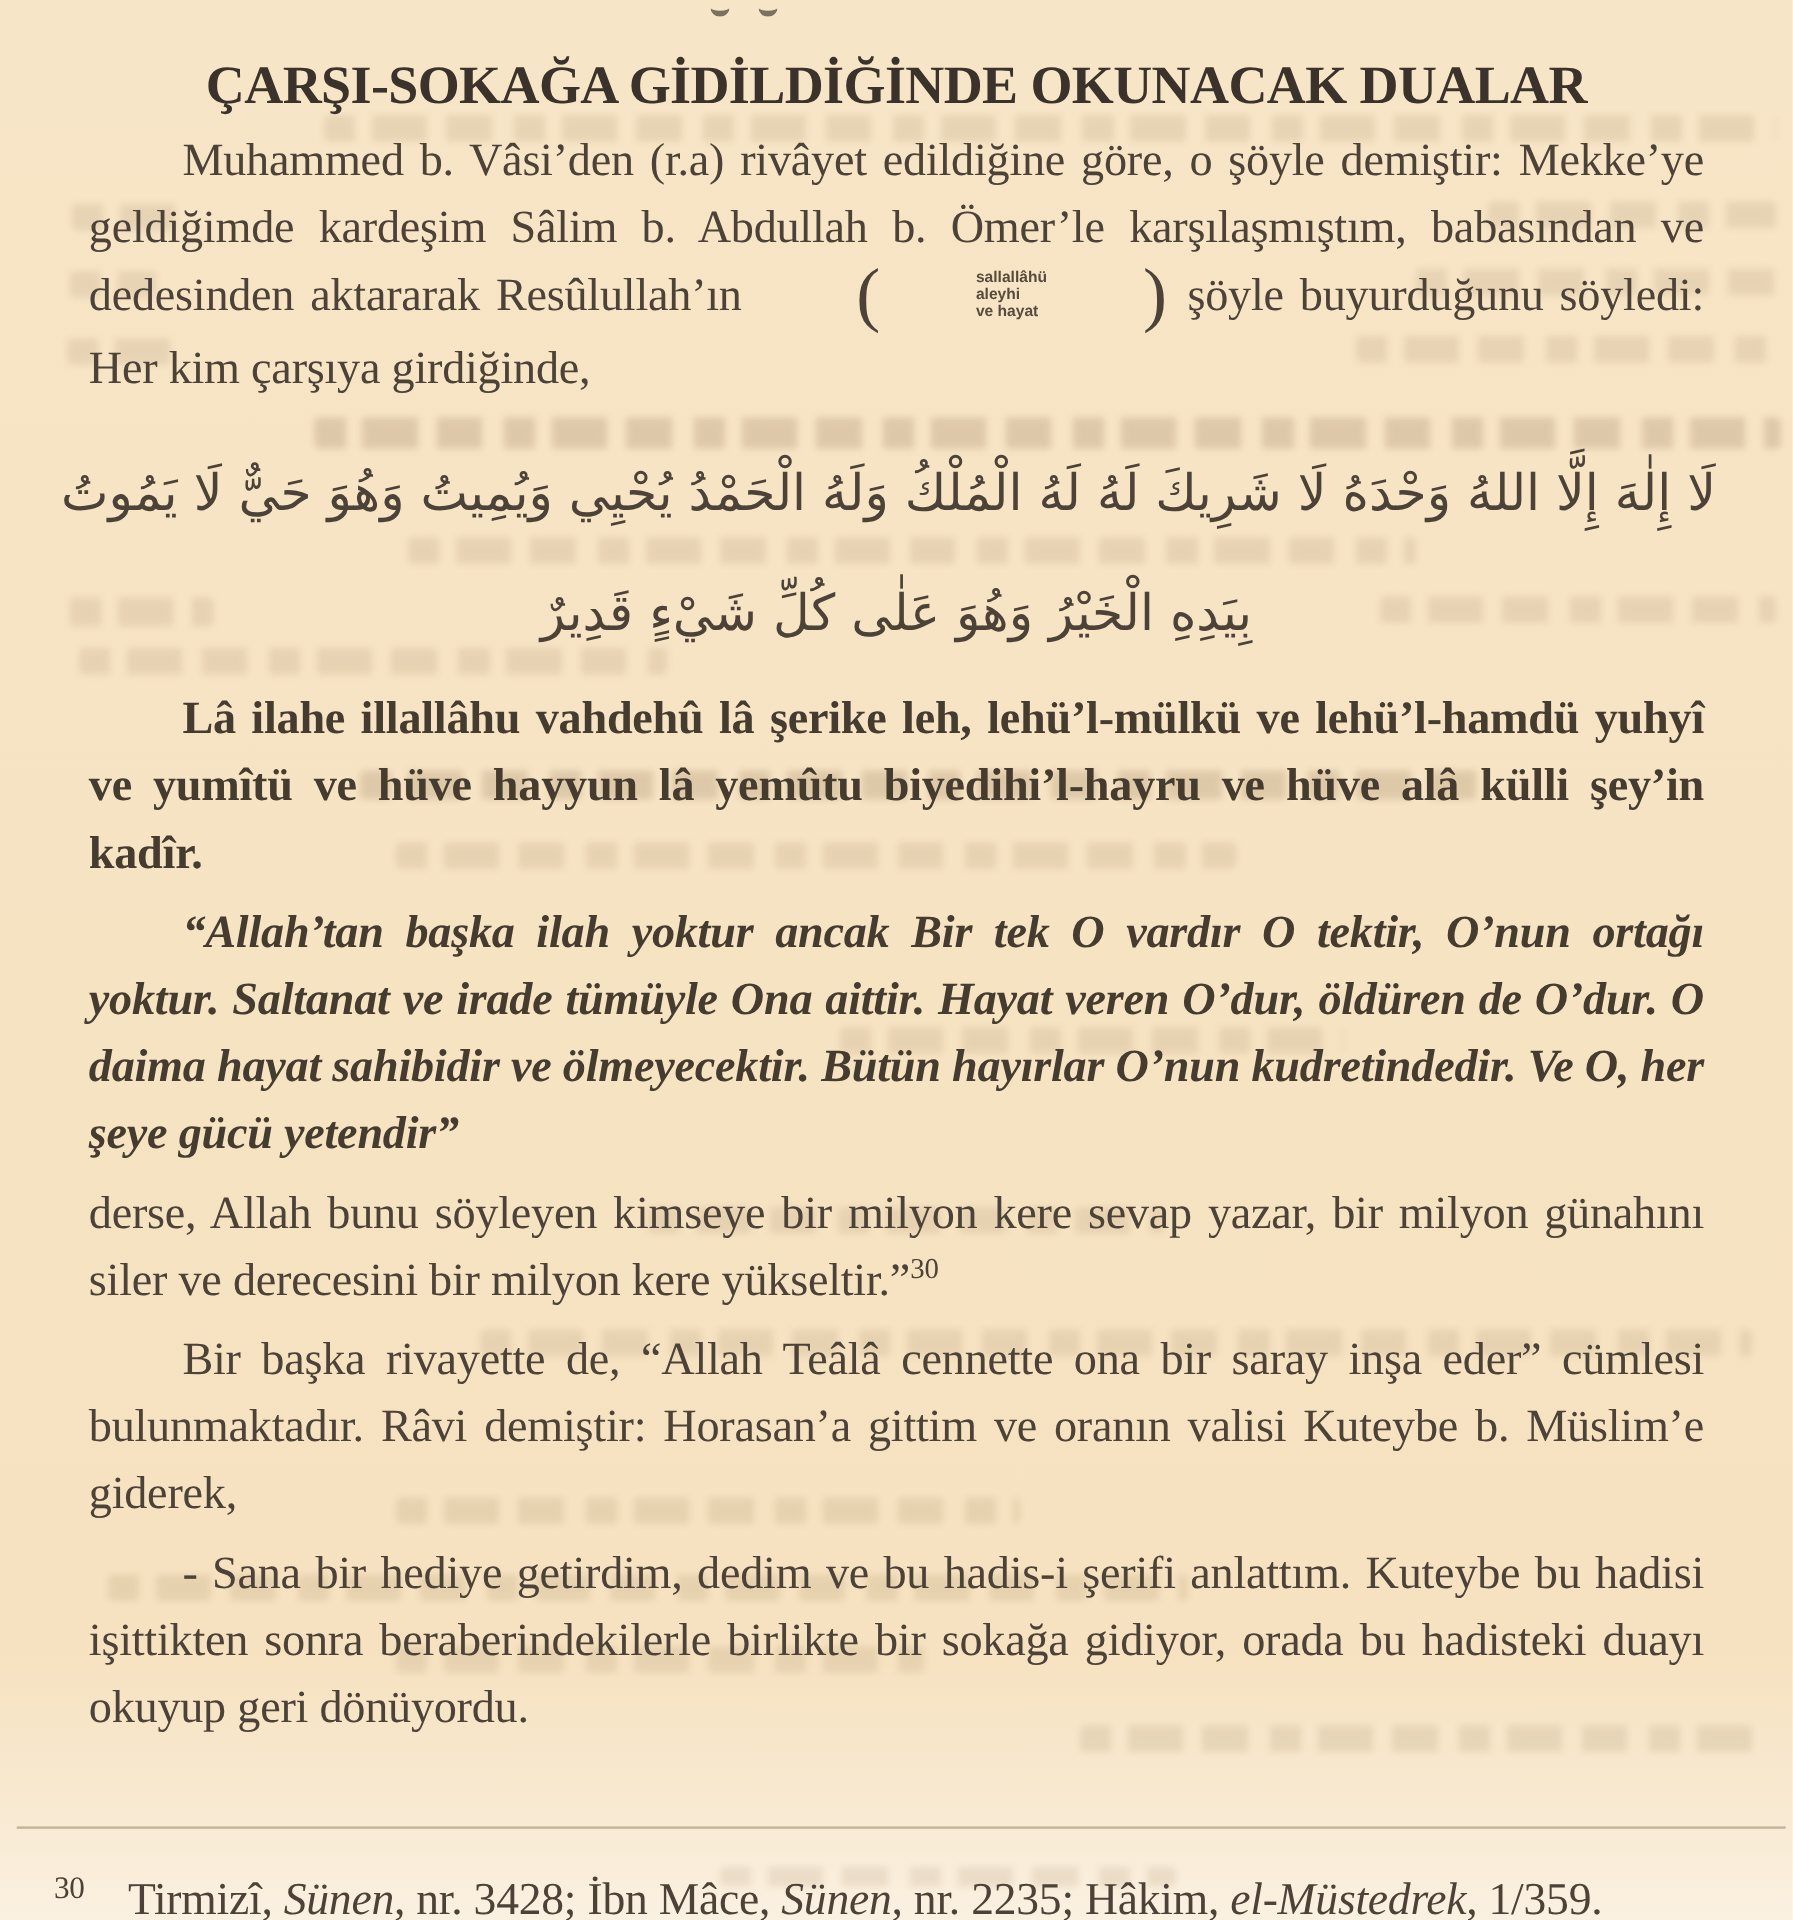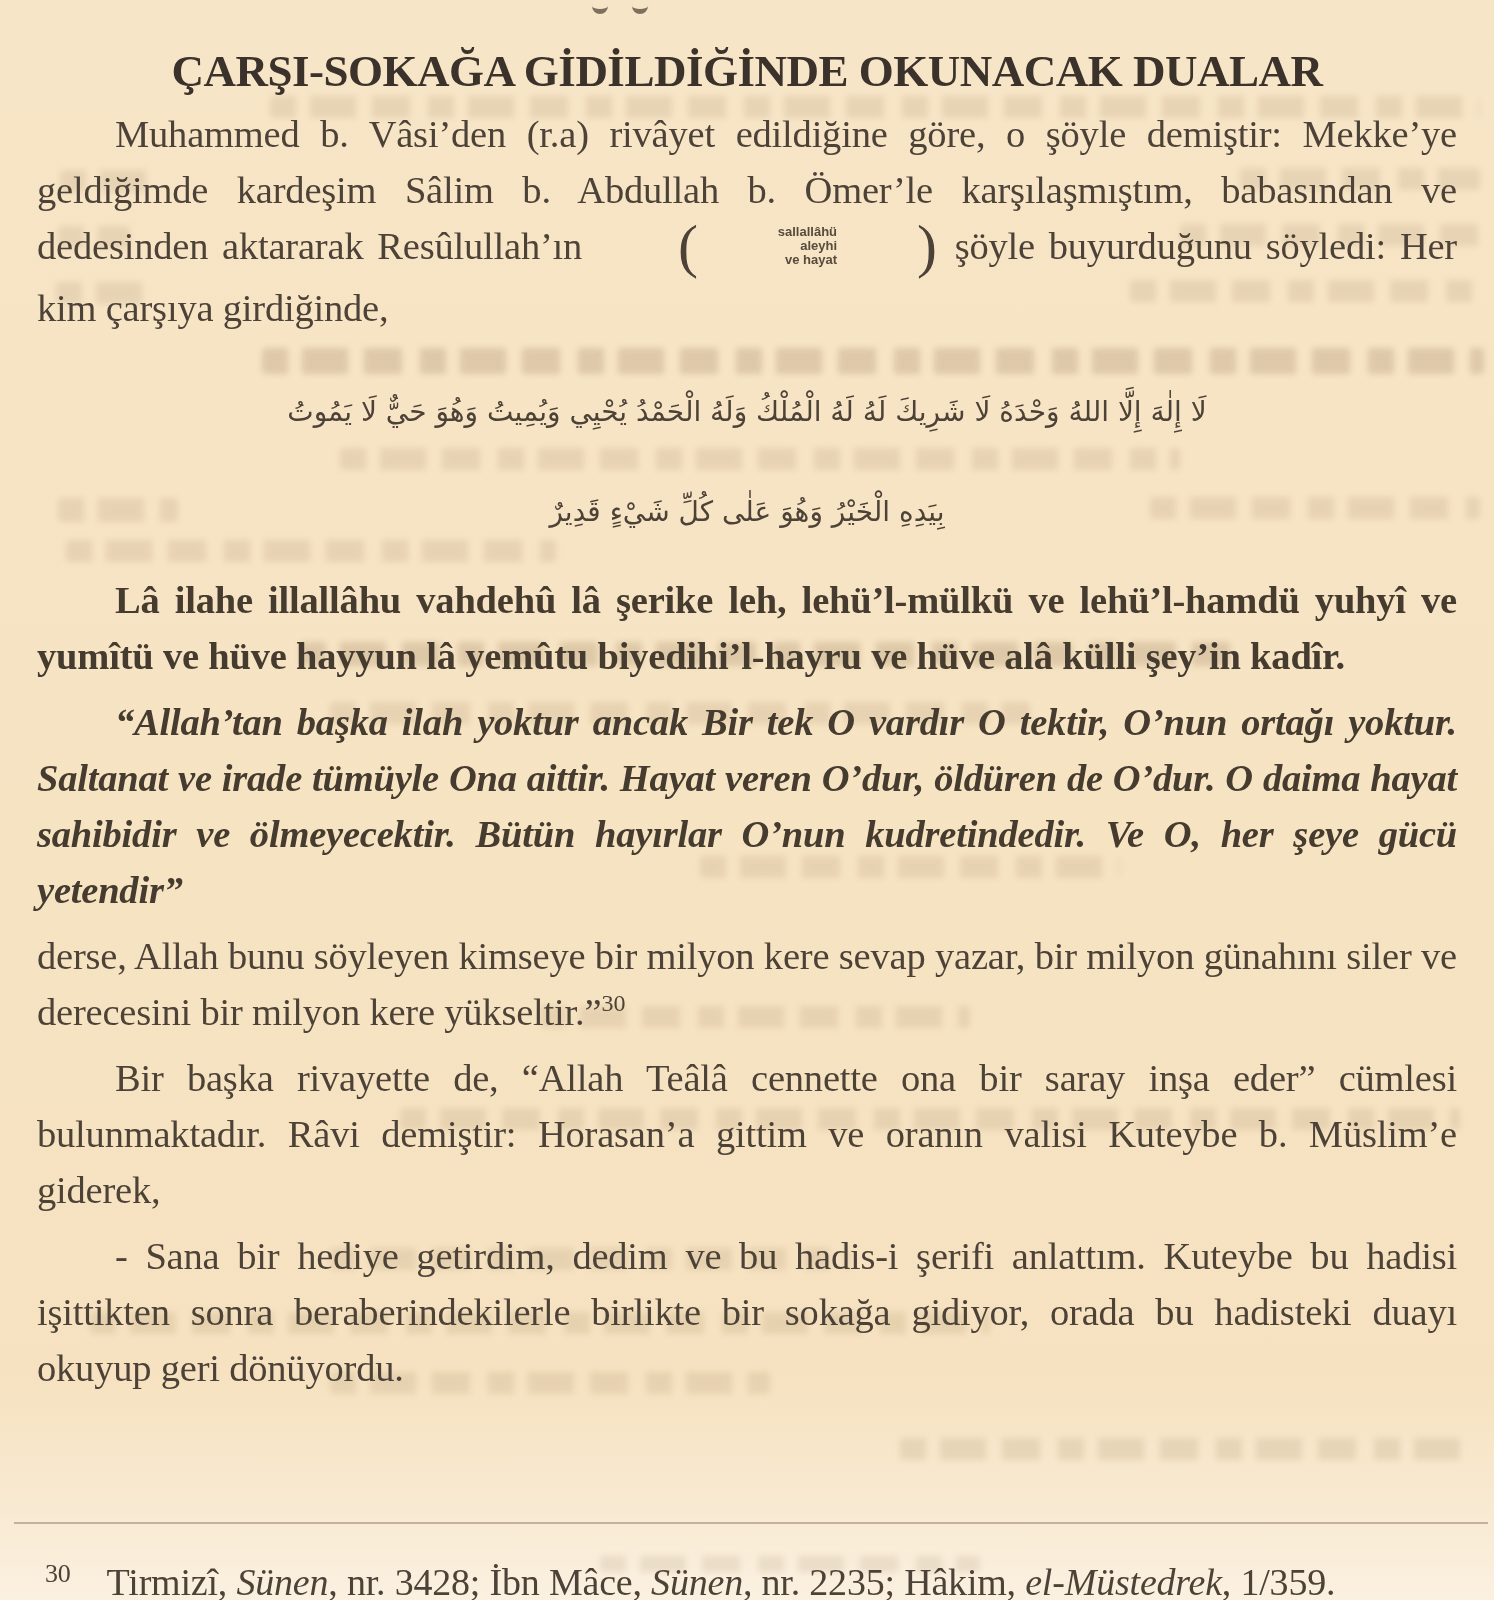--- a/index.html
+++ b/index.html
@@ -9,7 +9,7 @@
     background:linear-gradient(180deg,#f7e5c7 0%,#f6e3c2 55%,#f6e2c0 86%,#f8e9d1 94%,#fbf1e1 100%);
     font-family:"Liberation Serif",serif;color:#4d4237;
   }
-  .content{position:relative;z-index:2;padding:0 27px;}
+  .content{position:relative;z-index:2;padding:0 64px;}
   .title{
     margin:46px 30px 0;text-align:center;
     font-size:45px;line-height:50px;font-weight:bold;color:#3b332b;letter-spacing:-.5px;

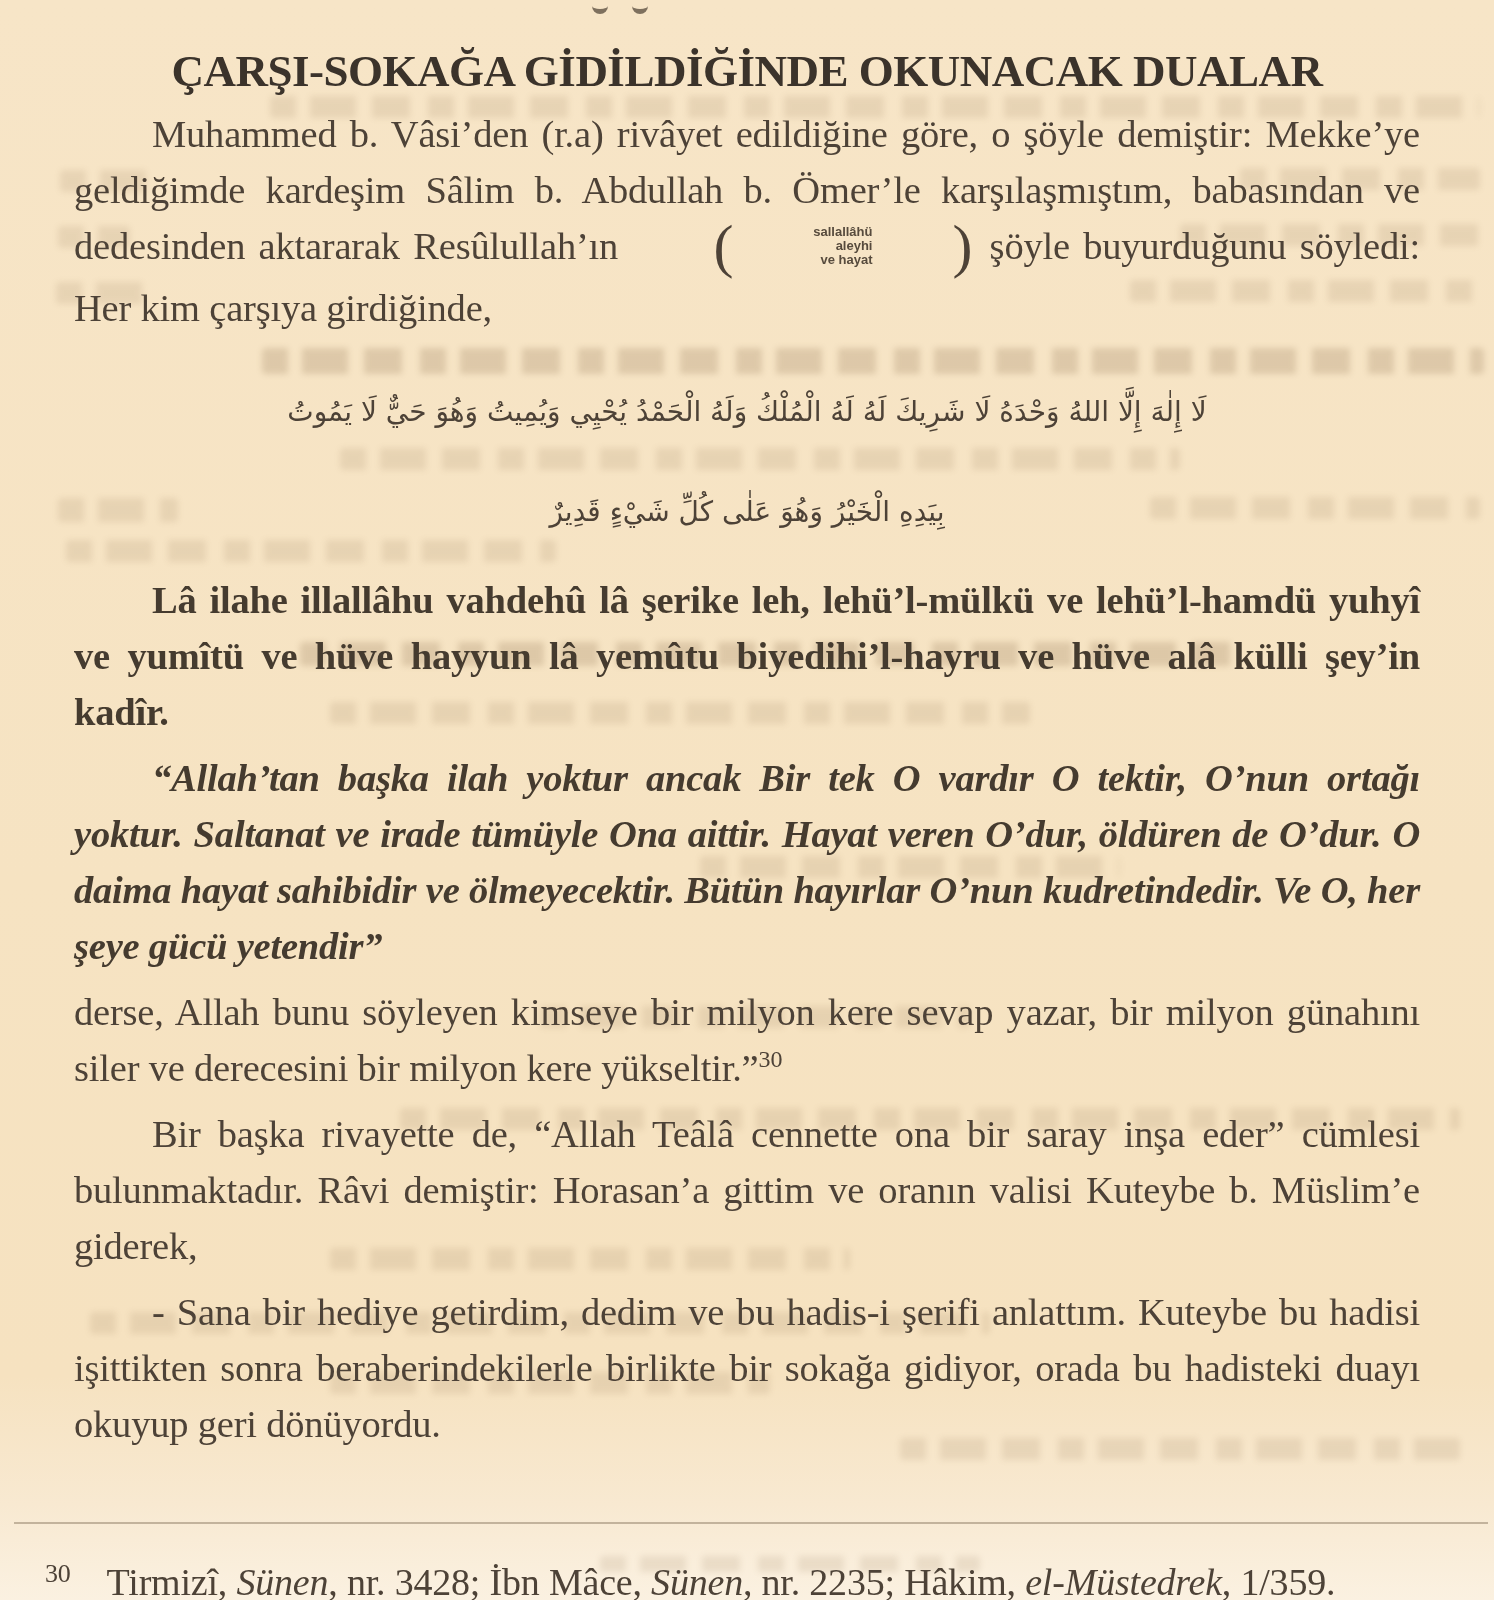--- a/index.html
+++ b/index.html
@@ -34,7 +34,7 @@
   }
   .salawat .paren{font-size:60px;font-weight:normal;line-height:60px;color:#4d4237;}
   .salawat .stack{
-    display:inline-flex;flex-direction:column;align-items:flex-end;
+    display:inline-flex;flex-direction:column;align-items:flex-start;
     font-family:"Liberation Sans",sans-serif;
     font-size:13px;line-height:14px;font-weight:bold;color:#574b3d;
     margin:0 2px;letter-spacing:0;

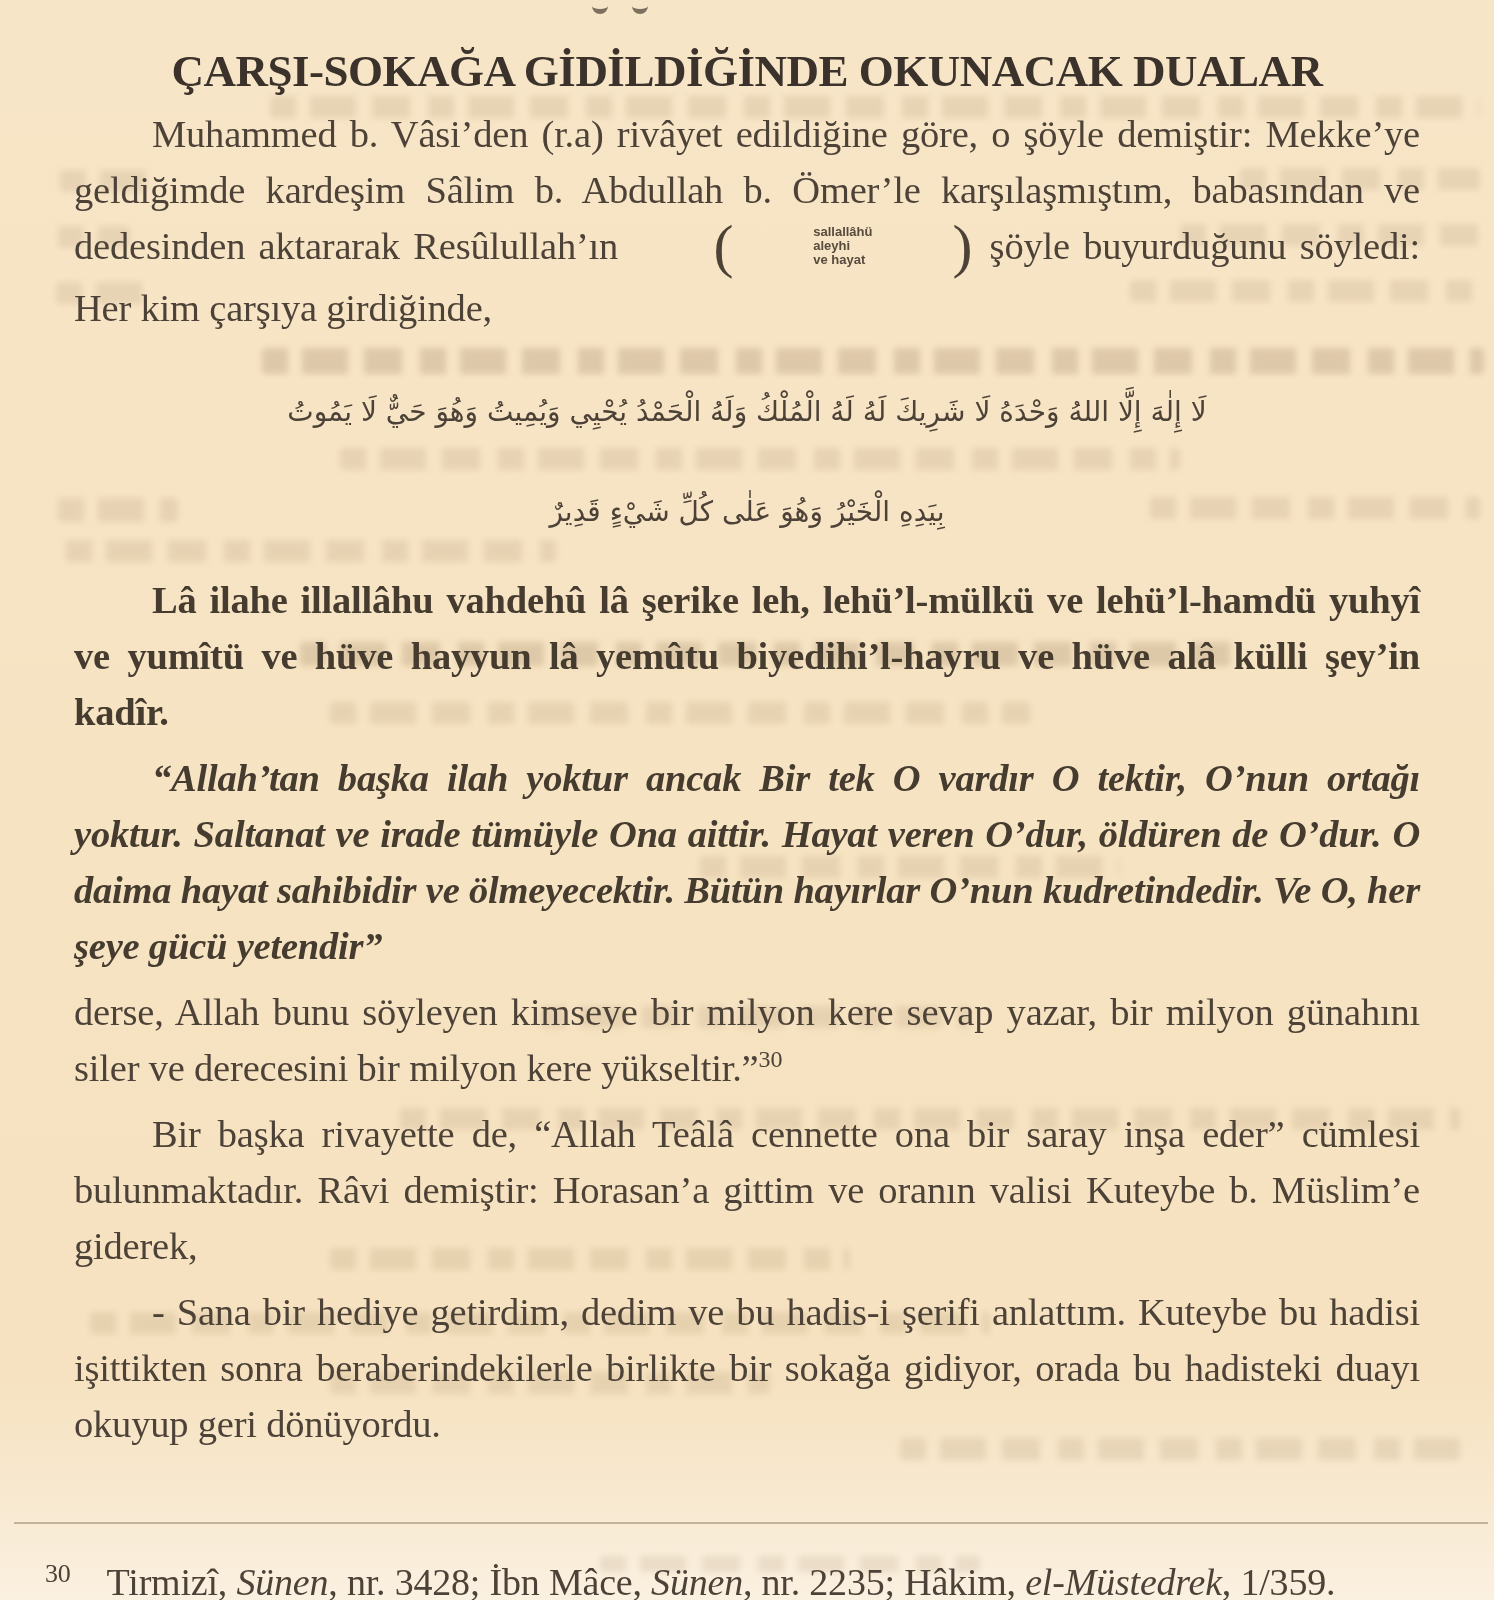--- a/index.html
+++ b/index.html
@@ -20,7 +20,7 @@
   .arabic{
     margin-top:26px;text-align:center;direction:rtl;white-space:nowrap;
     font-family:"DejaVu Sans","Liberation Serif",sans-serif;
-    font-size:28px;line-height:100px;color:#4d4237;
+    font-size:42px;line-height:100px;color:#4d4237;
   }
   .translit{margin-top:42px;font-weight:bold;font-size:40px;line-height:62px;color:#453b2f;letter-spacing:-.4px;}
   .translation{margin-top:6px;font-weight:bold;font-style:italic;font-size:40px;line-height:62px;color:#453b2f;letter-spacing:-.4px;}

